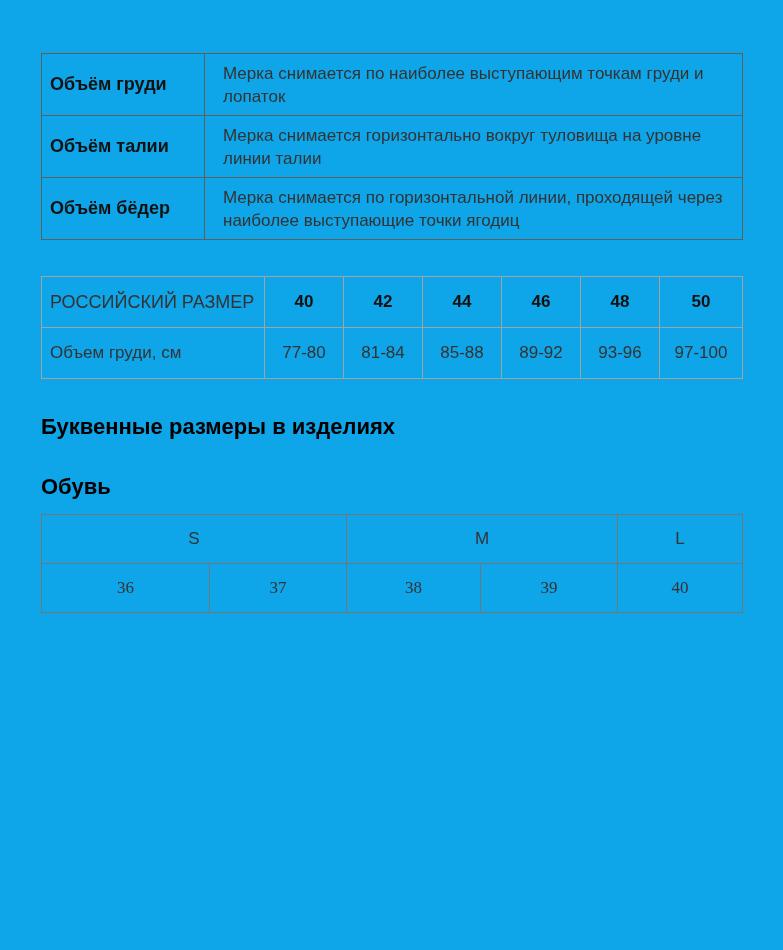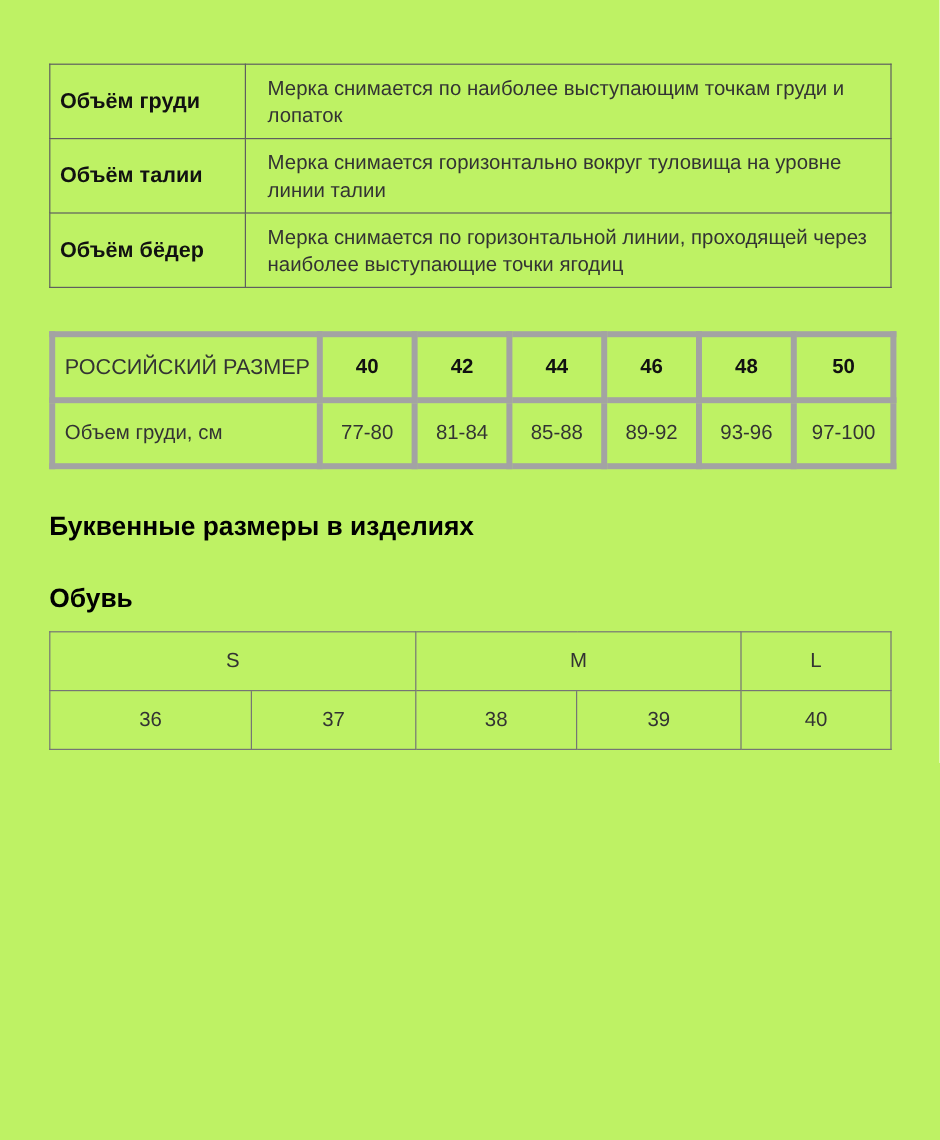--- a/index.html
+++ b/index.html
@@ -7,7 +7,7 @@
     position: relative;
     width: 783px;
     height: 950px;
-    background: #bef264;
+    background: #0ea5e9;
     font-family: "Liberation Sans", sans-serif;
     color: #333333;
     overflow: hidden;

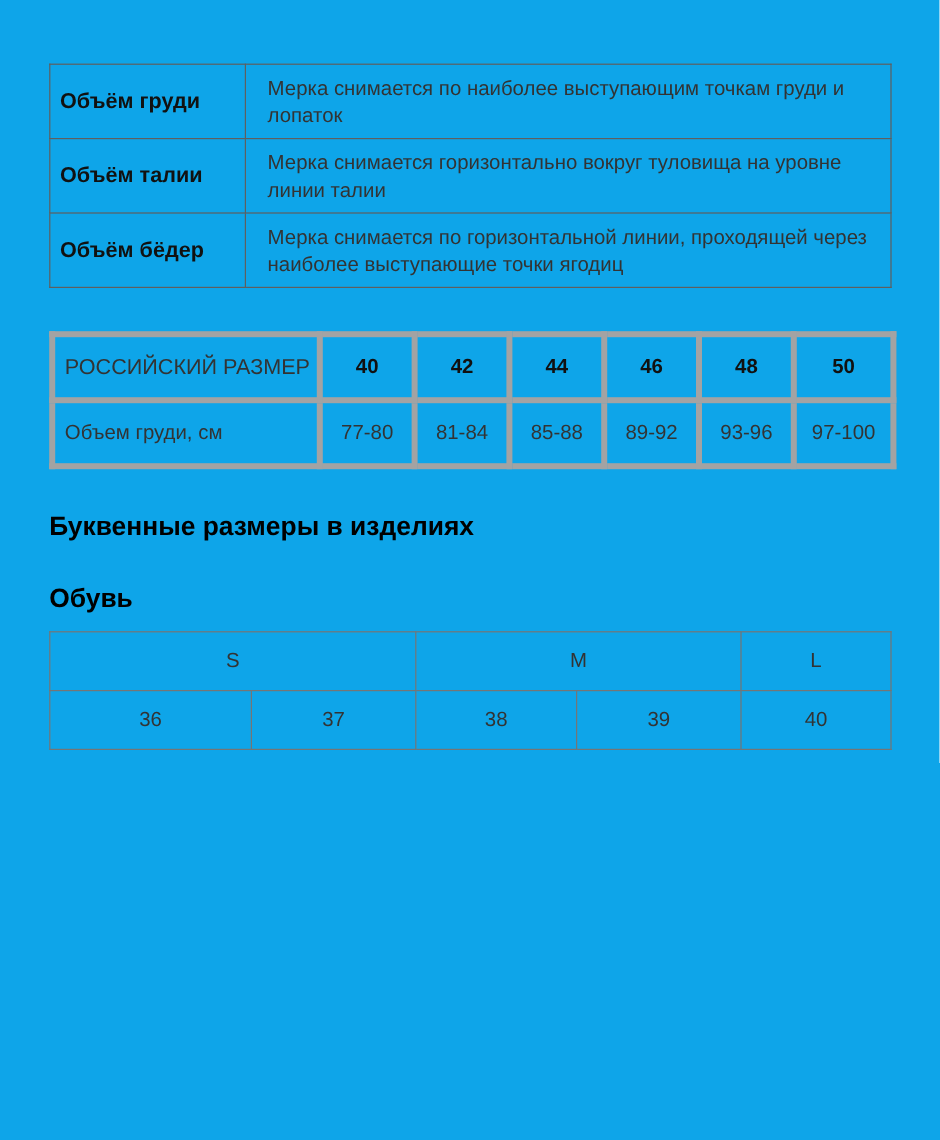--- a/index.html
+++ b/index.html
@@ -23,7 +23,7 @@
 
   
   .t2 { width: 701px; margin-top: 36px; }
-  .t2 td { border: 5px solid #a3a3a3; height: 48px; font-size: 17px; text-align: center; vertical-align: middle; }
+  .t2 td { border: 1px solid #a3a3a3; height: 48px; font-size: 17px; text-align: center; vertical-align: middle; }
   .t2 td.rowlabel { text-align: left; padding-left: 8px; }
   .t2 td.hdr-label { text-align: left; padding-left: 8px; font-size: 18px; }
   .t2 td.hdr-num { font-weight: bold; color: #111111; }

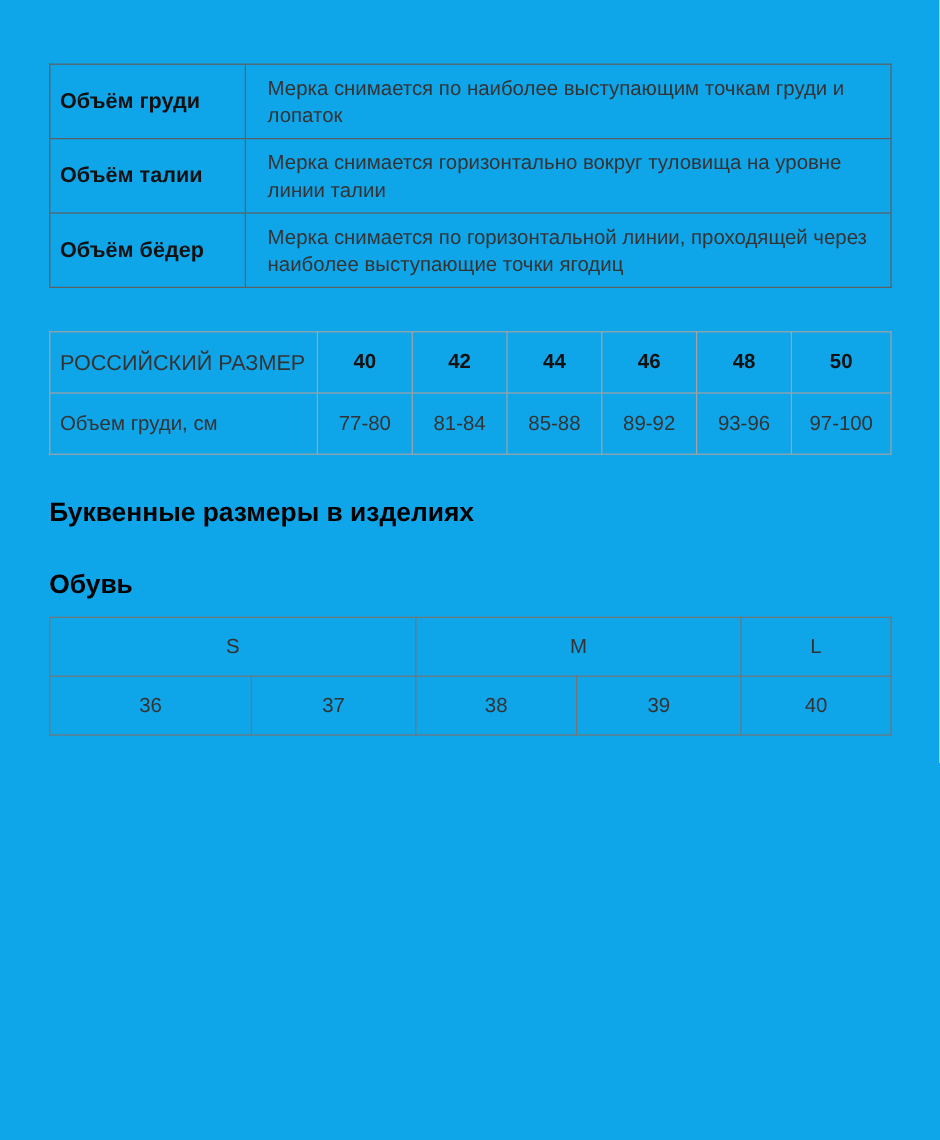--- a/index.html
+++ b/index.html
@@ -48,7 +48,7 @@
   .t4 { width: 701px; margin-top: 14px; }
   .t4 td { border: 1px solid #757575; font-size: 17px; text-align: center; vertical-align: middle; }
   .t4 tr.r1 td { height: 46px; }
-  .t4 tr.r2 td { height: 46px; }
+  .t4 tr.r2 td { height: 46px; font-family: Liberation Serif, serif; }
   .t4 tr.r3 td { height: 48px; }
 </style>
 </head>

